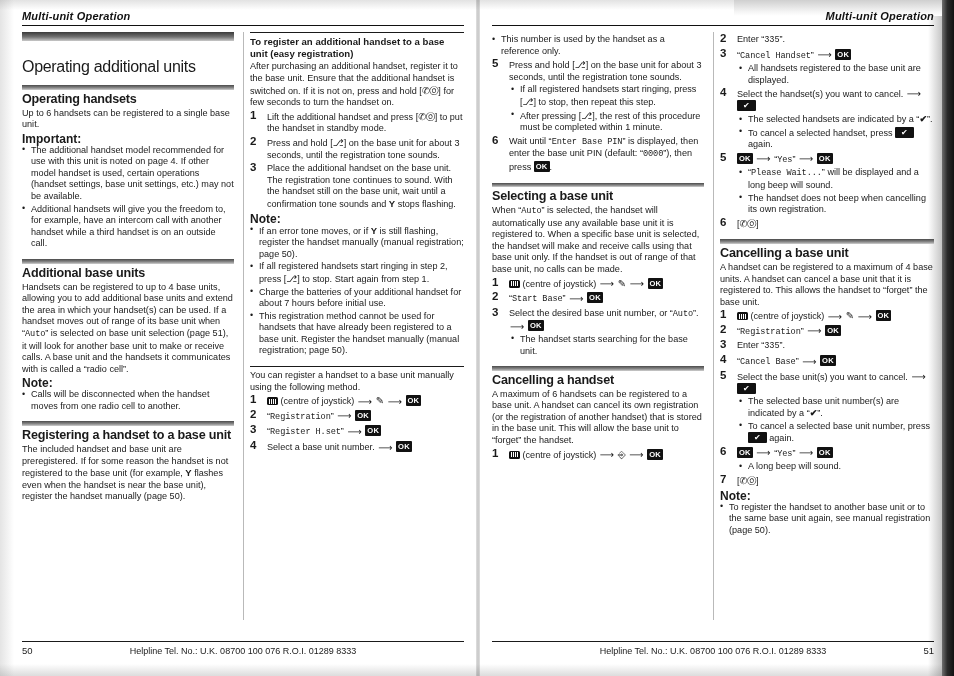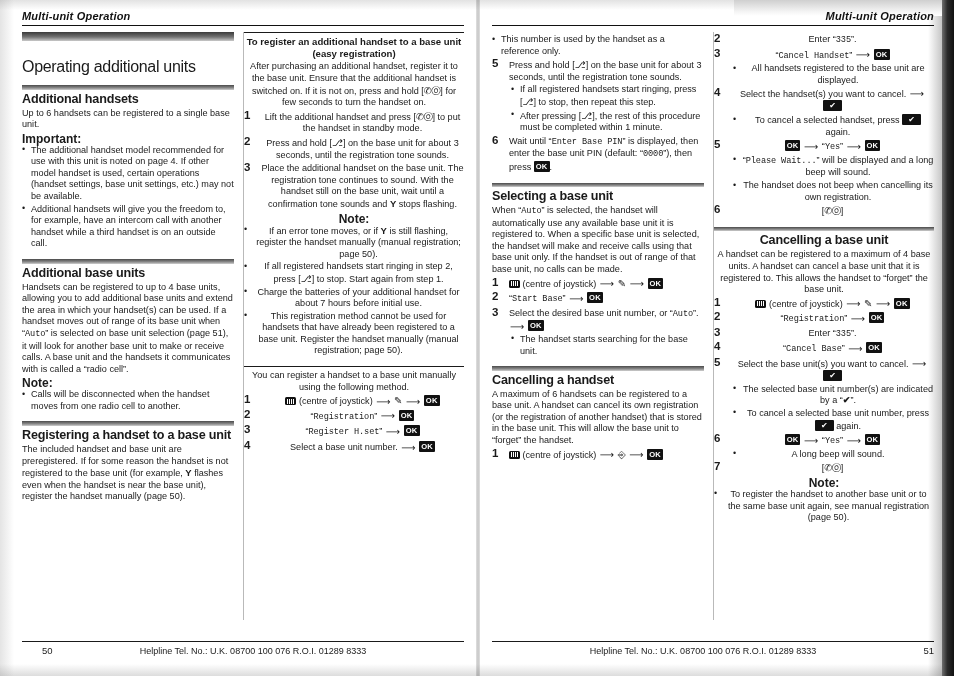--- a/index.html
+++ b/index.html
@@ -95,7 +95,7 @@
     line-height: 11.6px;
   }
   .col.first  { padding-right: 9px; }
-  .col.second { padding-left: 0; border-left: 1px solid #b9b9b9; text-align: center; }
+  .col.second { padding-left: 6px; border-left: 1px solid #b9b9b9; }
 
   
   .chapter-bar {

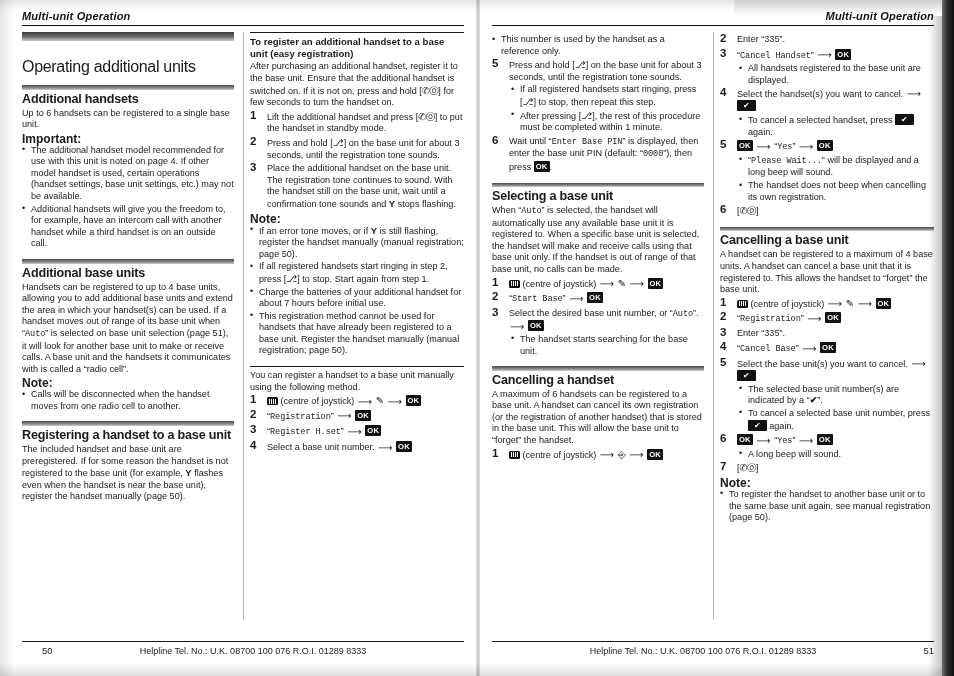--- a/index.html
+++ b/index.html
@@ -283,7 +283,7 @@
         <h1 class="chapter">Operating additional units</h1>
 
         <div class="section-bar"></div>
-        <h2 class="section">Additional handsets</h2>
+        <h2 class="section">Operating handsets</h2>
         <p class="body">Up to 6 handsets can be registered to a single base unit.</p>
         <div class="label-bold">Important:</div>
         <ul class="bullets">

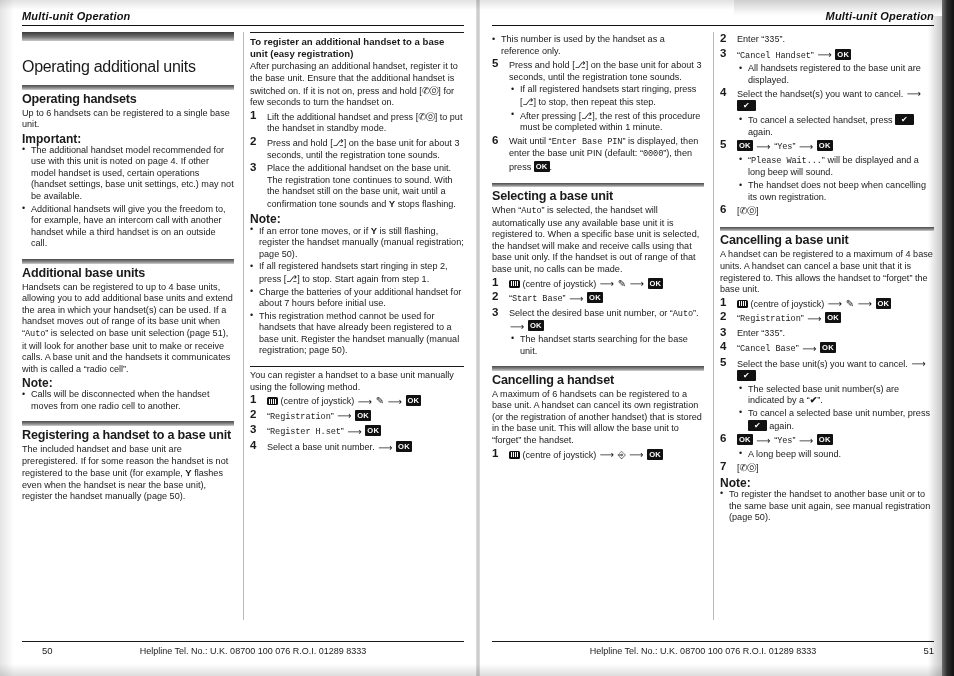--- a/index.html
+++ b/index.html
@@ -476,6 +476,7 @@
             <span class="arrow">⟶</span>
             <span class="key-check">✔</span>
             <ul class="bullets inner">
+              <li><span>The selected handsets are indicated by a “</span><span class="glyph-check">✔</span><span>”.</span></li>
               <li><span>To cancel a selected handset, press </span><span class="key-check">✔</span><span> again.</span></li>
             </ul>
           </li>

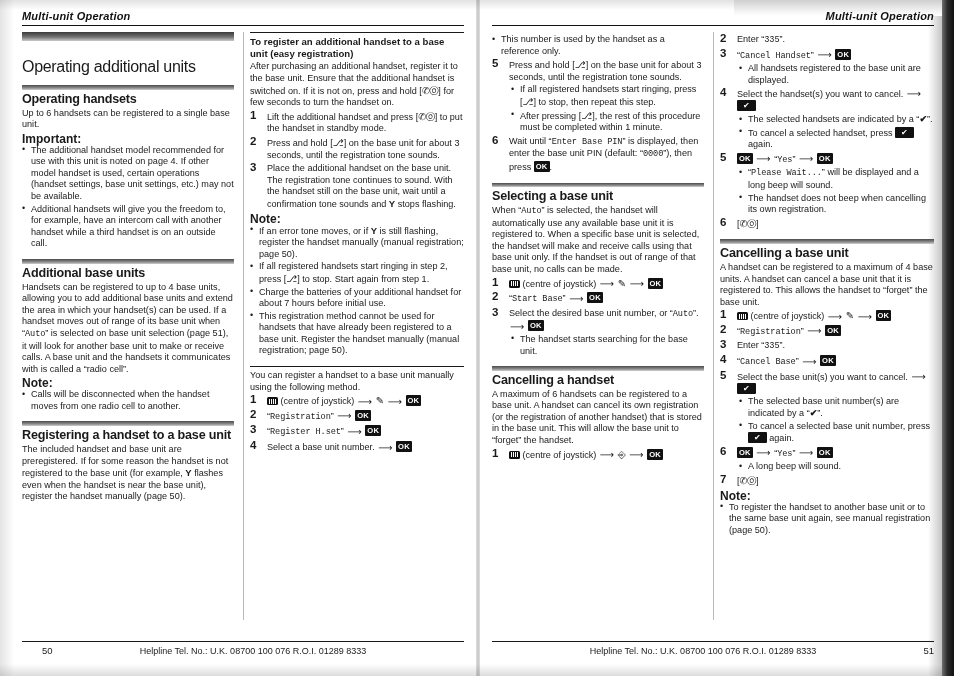--- a/index.html
+++ b/index.html
@@ -255,7 +255,7 @@
     align-items: baseline;
   }
   .page-right .footer { left: 14px; right: 20px; }
-  .footer .folio { font-size: 9.5px; width: 34px; margin-left: 20px; }
+  .footer .folio { font-size: 9.5px; width: 34px; }
   .footer .helpline { flex: 1; text-align: center; }
   .footer.right-footer .folio { order: 3; text-align: right; }
   .footer.right-footer .helpline { order: 2; }

